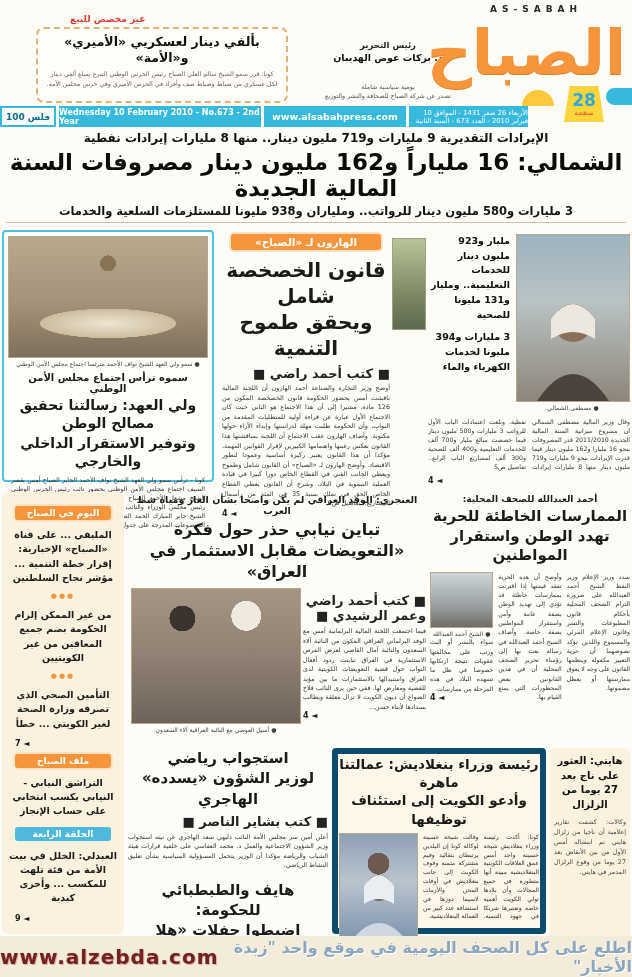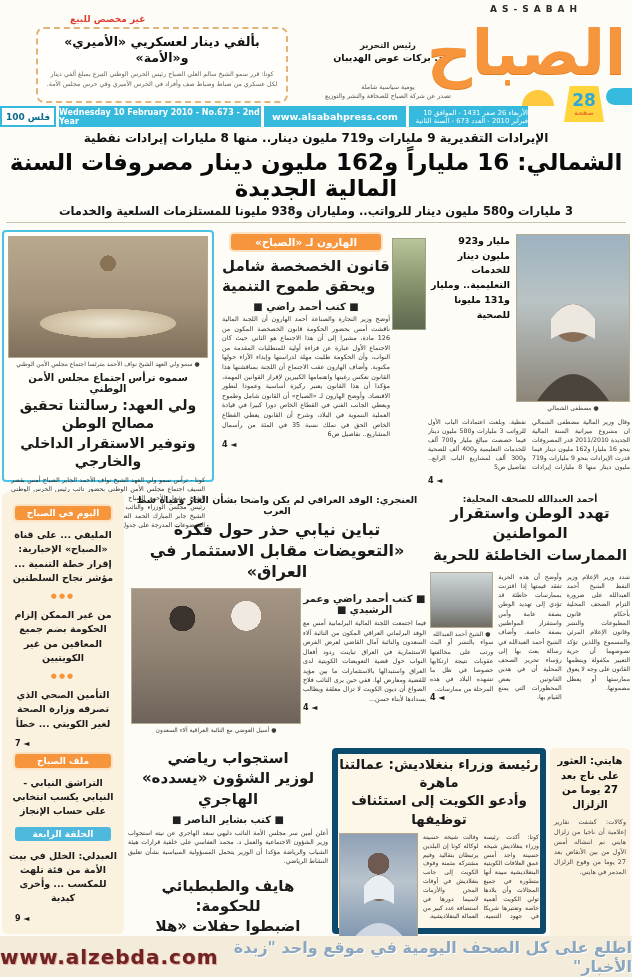--- a/index.html
+++ b/index.html
@@ -68,7 +68,7 @@
           text-align:center; border-radius:3px; padding:2px 6px; width:150px; margin:0 auto;
           box-shadow:0 0 0 2px #fbe2c4; }
   .pill-blue { background:#4fb8dd; box-shadow:none; }
-  .priv-headline { font-size:15px; font-weight:bold; text-align:left; line-height:1.3; margin-top:7px;}
+  .priv-headline { font-size:20px; font-weight:bold; text-align:center; line-height:1.3; margin-top:7px;}
   .byline { font-size:10px; font-weight:bold; text-align:center; color:#222; margin:5px 0 3px; }
   .priv-body { font-size:6.4px; color:#333; text-align:justify; line-height:1.5; }
   .money-photo { position:absolute; left:392px; top:238px; width:34px; height:92px;

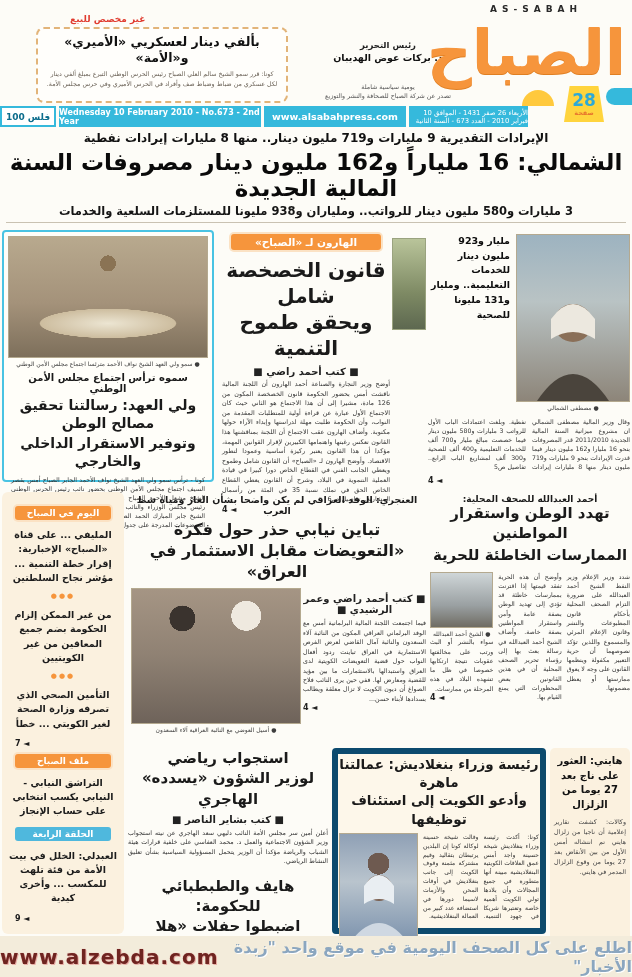--- a/index.html
+++ b/index.html
@@ -221,6 +221,7 @@
       </div>
       <div class="highlights">
         <div>مليار و923 مليون دينار للخدمات التعليمية.. ومليار و131 مليونا للصحية</div>
+        <div class="hl2">3 مليارات و394 مليونا لخدمات الكهرباء والماء</div>
       </div>
     </div>
     <div class="lead-body">وقال وزير المالية مصطفى الشمالي ان مشروع ميزانية السنة المالية الجديدة 2011/2010 قدر المصروفات بنحو 16 مليارا و162 مليون دينار فيما قدرت الإيرادات بنحو 9 مليارات و719 مليون دينار منها 8 مليارات إيرادات نفطية. وبلغت اعتمادات الباب الأول للرواتب 3 مليارات و580 مليون دينار فيما خصصت مبالغ مليار و700 ألف للخدمات التعليمية و400 ألف للصحية و300 ألف لمشاريع الباب الرابع.. تفاصيل ص5</div>

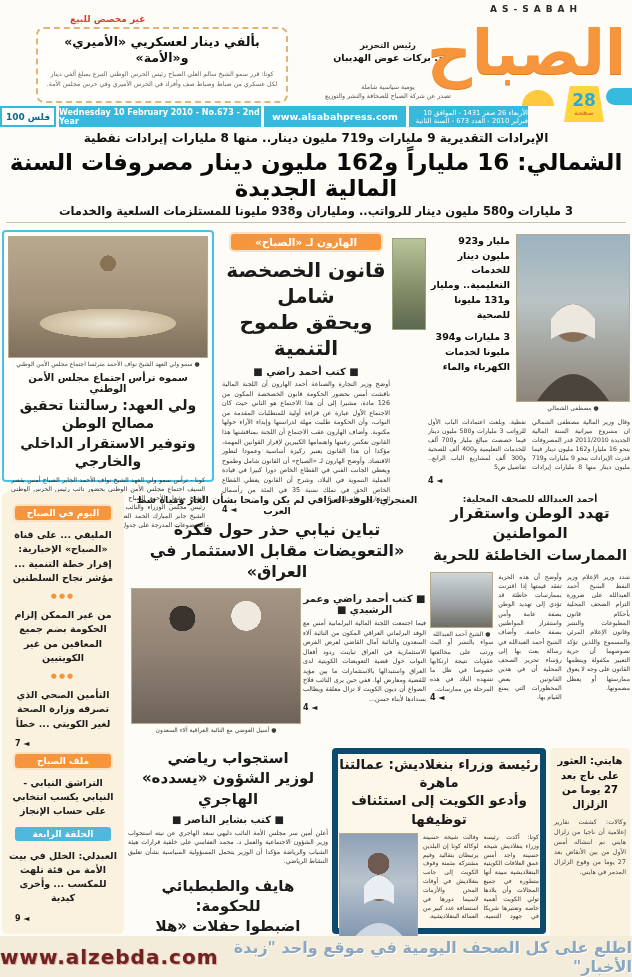--- a/index.html
+++ b/index.html
@@ -69,7 +69,7 @@
           box-shadow:0 0 0 2px #fbe2c4; }
   .pill-blue { background:#4fb8dd; box-shadow:none; }
   .priv-headline { font-size:20px; font-weight:bold; text-align:center; line-height:1.3; margin-top:7px;}
-  .byline { font-size:10px; font-weight:bold; text-align:center; color:#222; margin:5px 0 3px; }
+  .byline { font-size:13px; font-weight:bold; text-align:right; color:#222; margin:5px 0 3px; }
   .priv-body { font-size:6.4px; color:#333; text-align:justify; line-height:1.5; }
   .money-photo { position:absolute; left:392px; top:238px; width:34px; height:92px;
                  background:linear-gradient(180deg,#b9c49a,#7e8a64 60%,#5d6850); border:1px solid #9aa37f;}

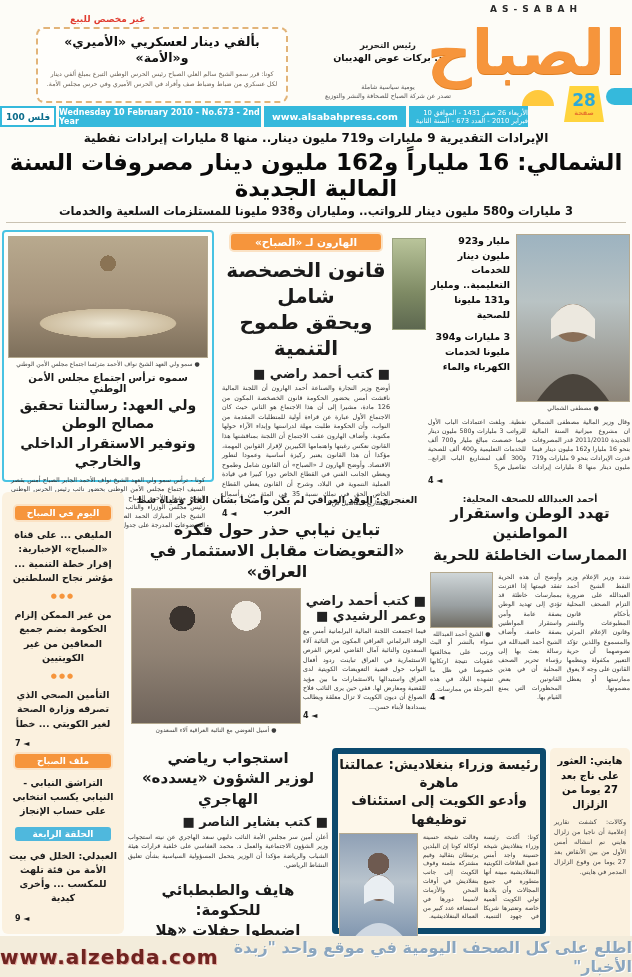--- a/index.html
+++ b/index.html
@@ -262,8 +262,8 @@
 
   <div class="free-col">
     <div class="free-kicker">أحمد العبدالله للصحف المحلية:</div>
+    <div class="free-headline">الممارسات الخاطئة للحرية</div>
     <div class="free-headline" style="margin-top:0">تهدد الوطن واستقرار المواطنين</div>
-    <div class="free-headline">الممارسات الخاطئة للحرية</div>
     <div class="free-row">
       <div class="free-body">شدد وزير الإعلام وزير النفط الشيخ أحمد العبدالله على ضرورة التزام الصحف المحلية بأحكام قانون المطبوعات والنشر وقانون الإعلام المرئي والمسموع واللذين تؤكد نصوصهما أن حرية التعبير مكفولة وينظمها القانون على وجه لا يعوق ممارستها أو يعطل مضمونها.</div>
       <div class="free-body">وأوضح أن هذه الحرية تفقد قيمتها إذا اقترنت بممارسات خاطئة قد تؤدي إلى تهديد الوطن بصفة عامة وأمن واستقرار المواطنين بصفة خاصة. وأضاف الشيخ أحمد العبدالله في رسالة بعث بها إلى رؤساء تحرير الصحف المحلية أن في هذين القانونين بعض المحظورات التي يمنع القيام بها.</div>

